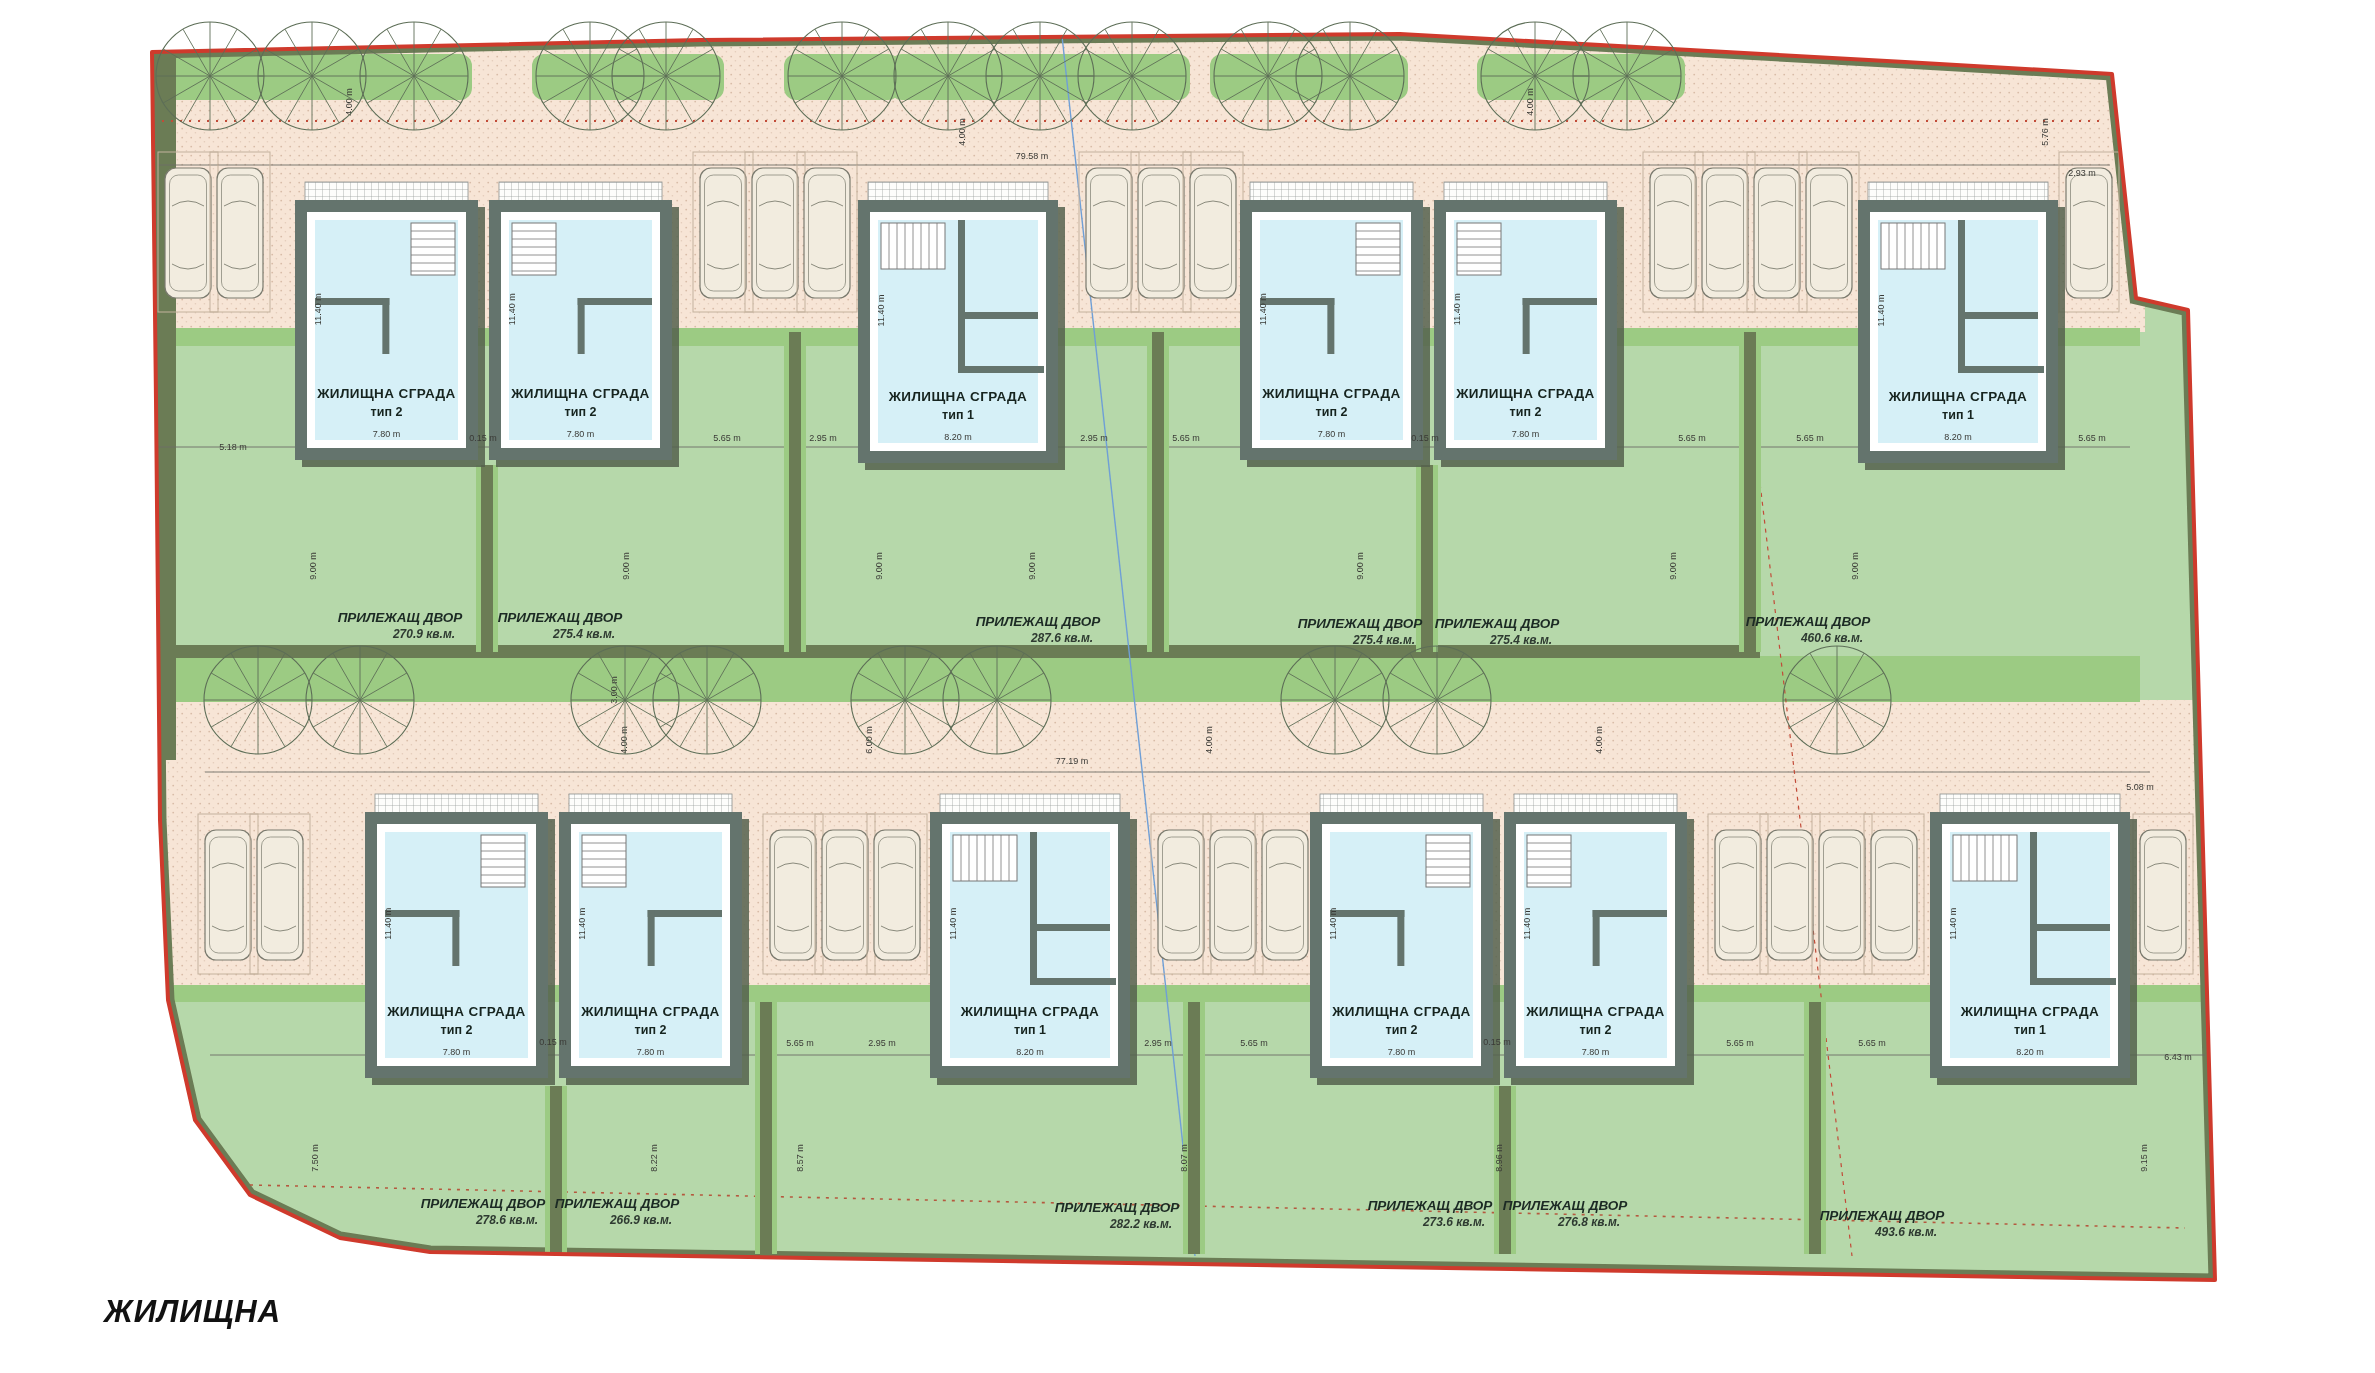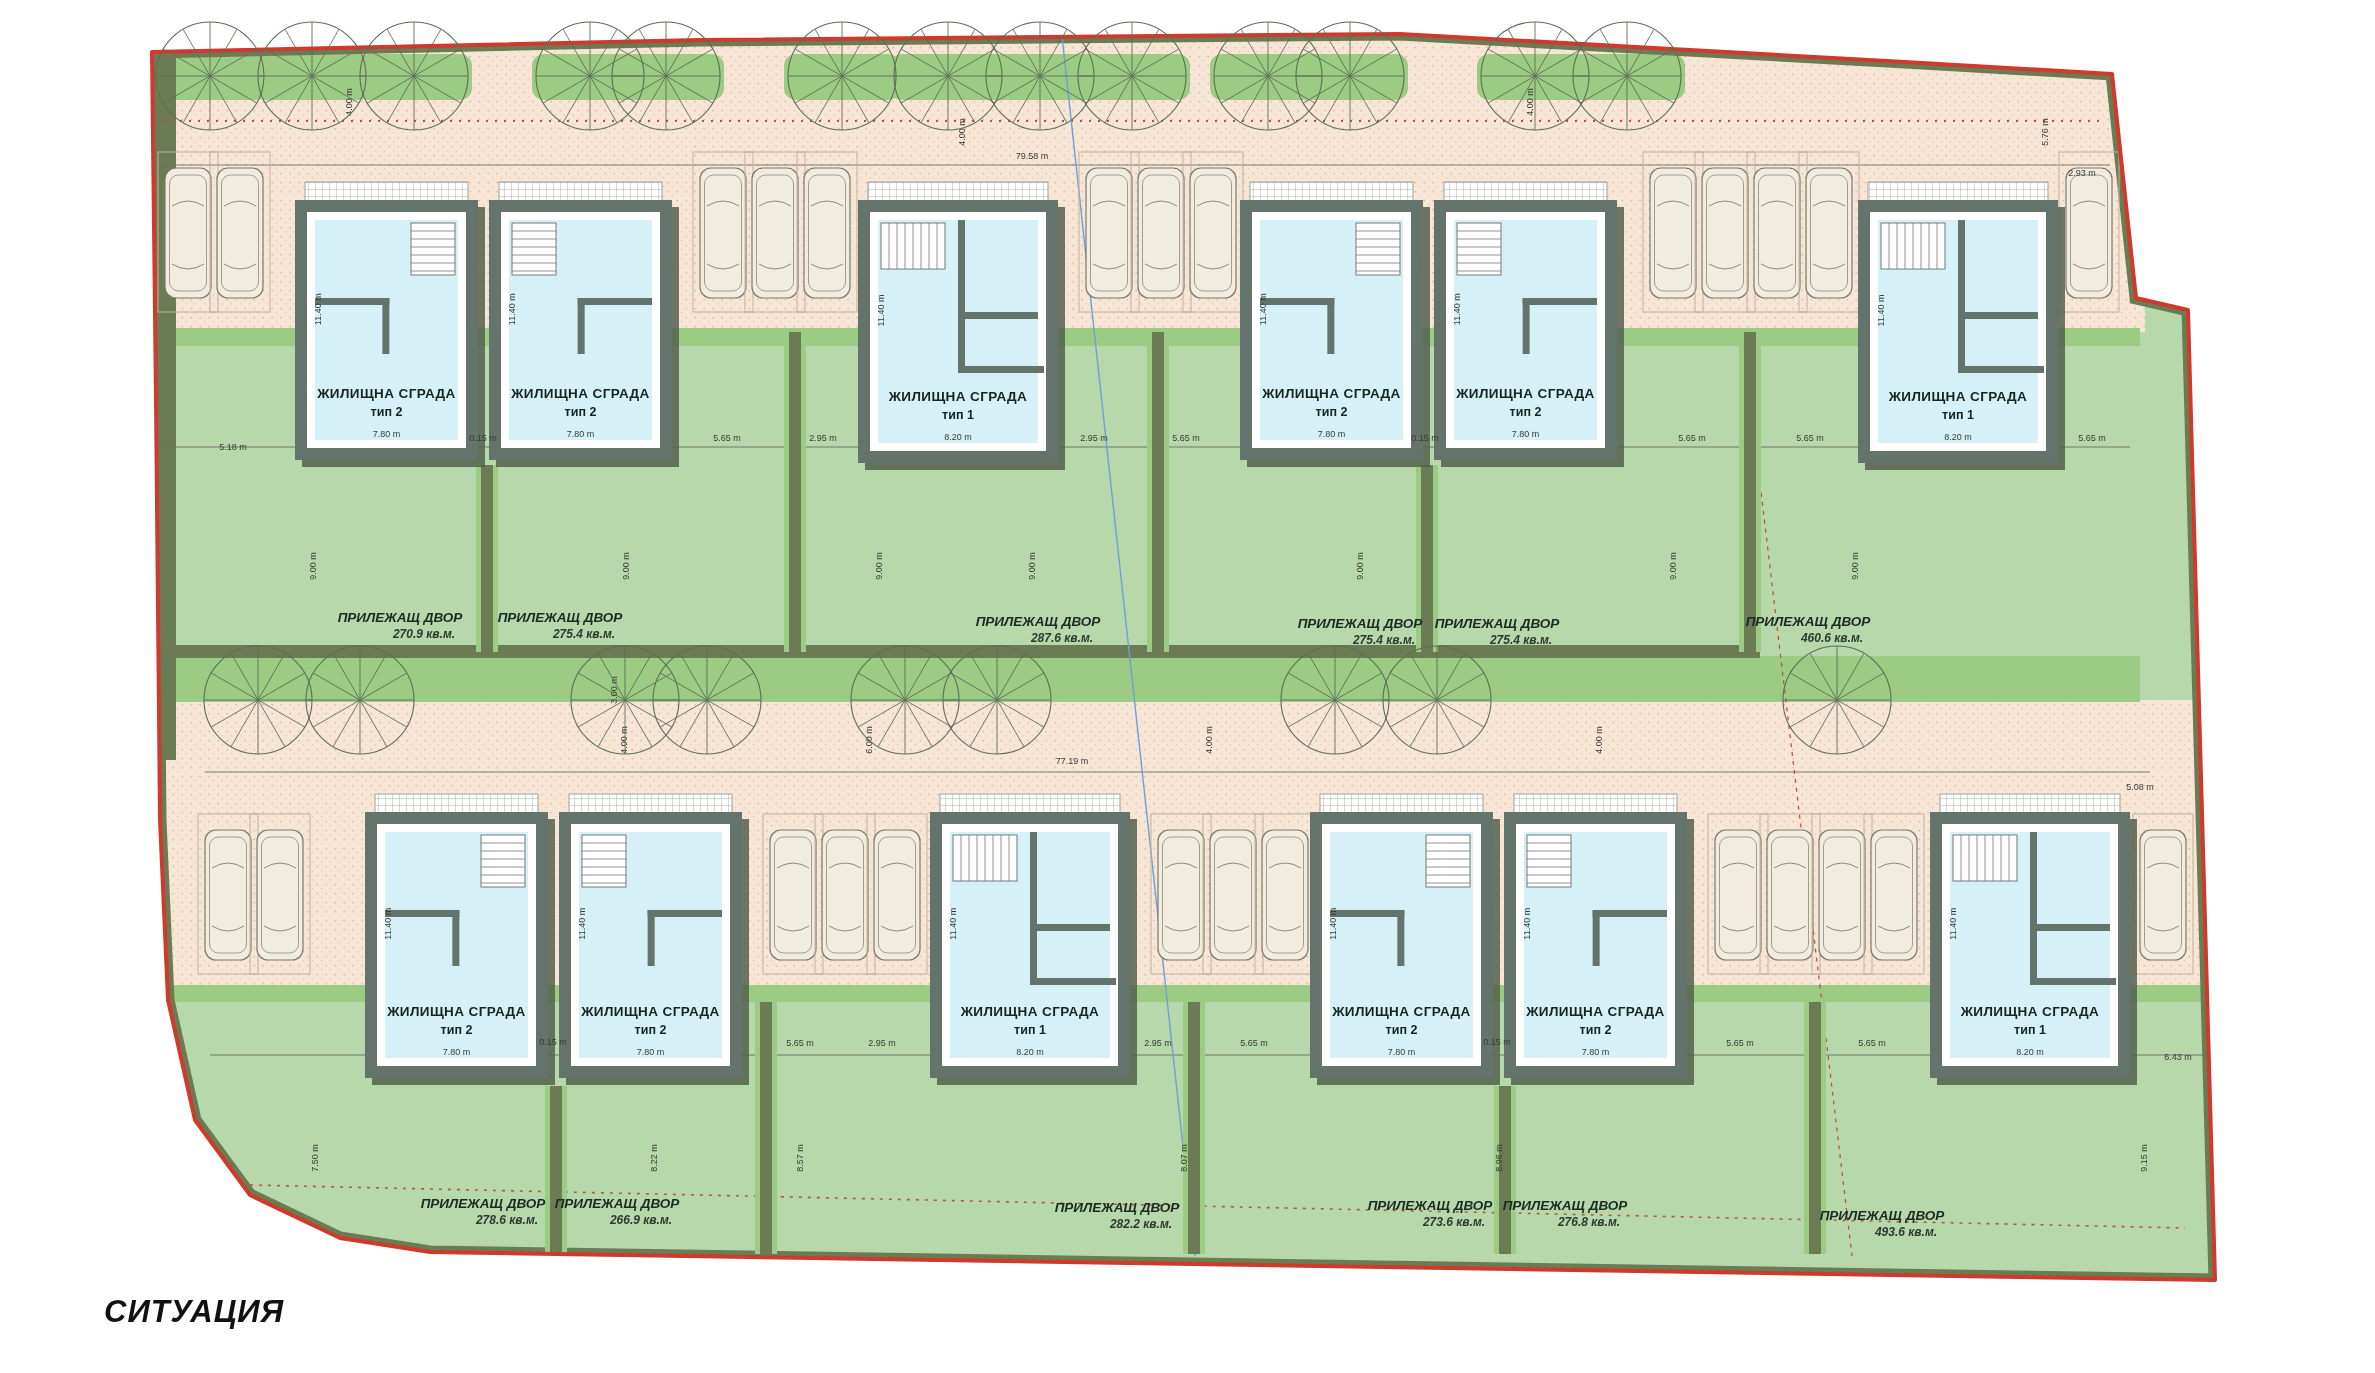--- a/index.html
+++ b/index.html
@@ -488,7 +488,7 @@
       <use href="#tree" x="1437" y="700"></use>
       <use href="#tree" x="1837" y="700"></use>
     </svg>
-  <div class="plan-title">СИТУАЦИЯ</div>
+  <div class="plan-title">ЖИЛИЩНА</div>
 </div>
 
 </body></html>

